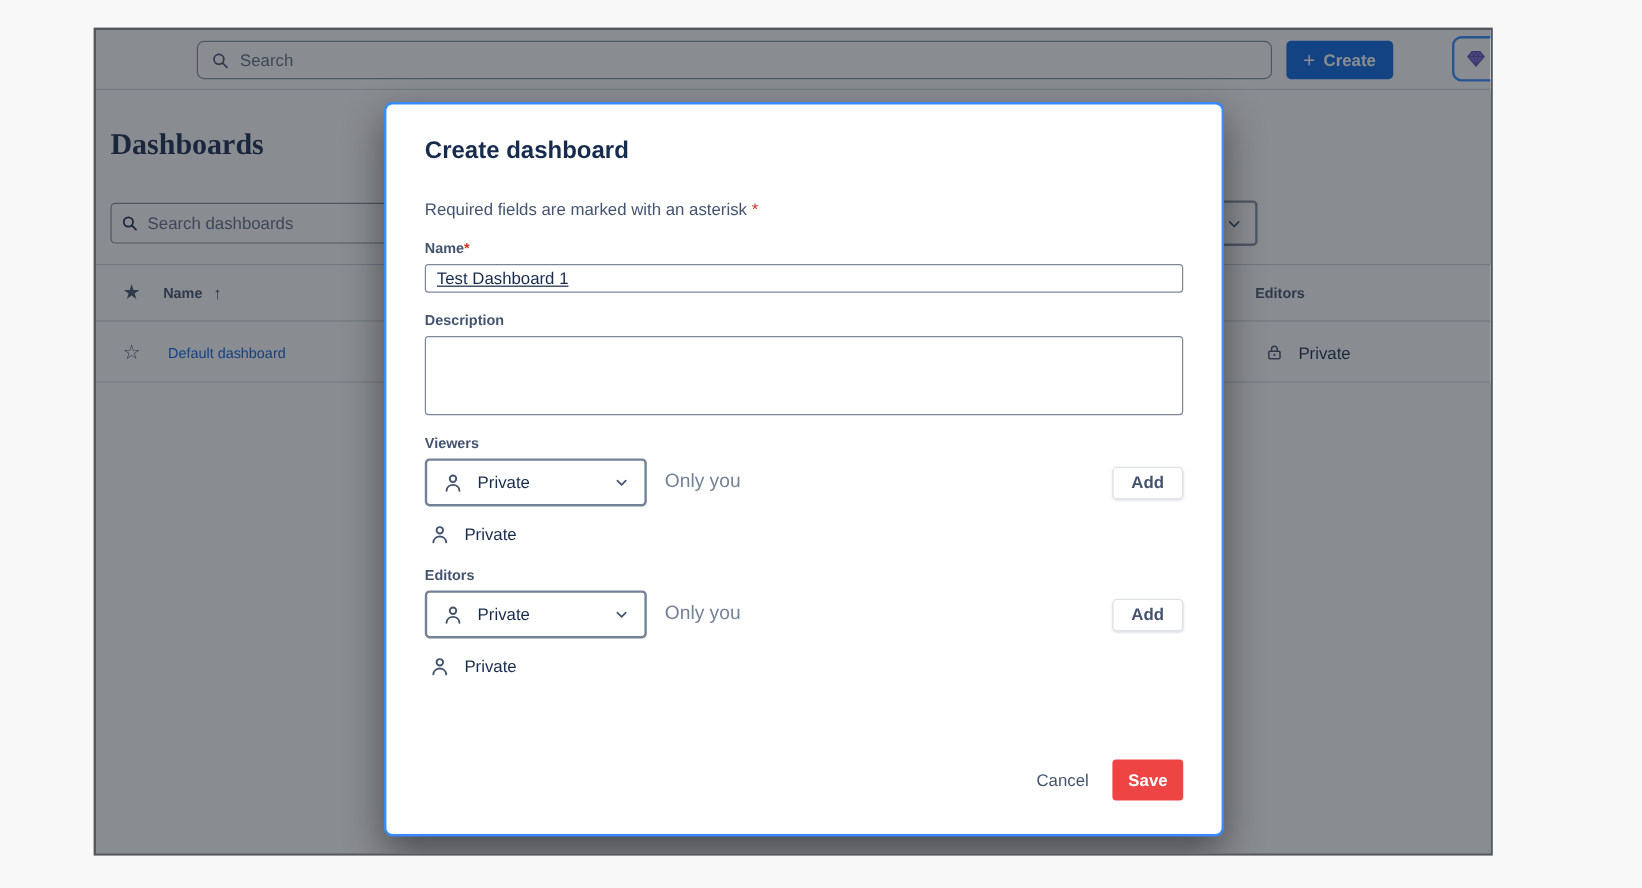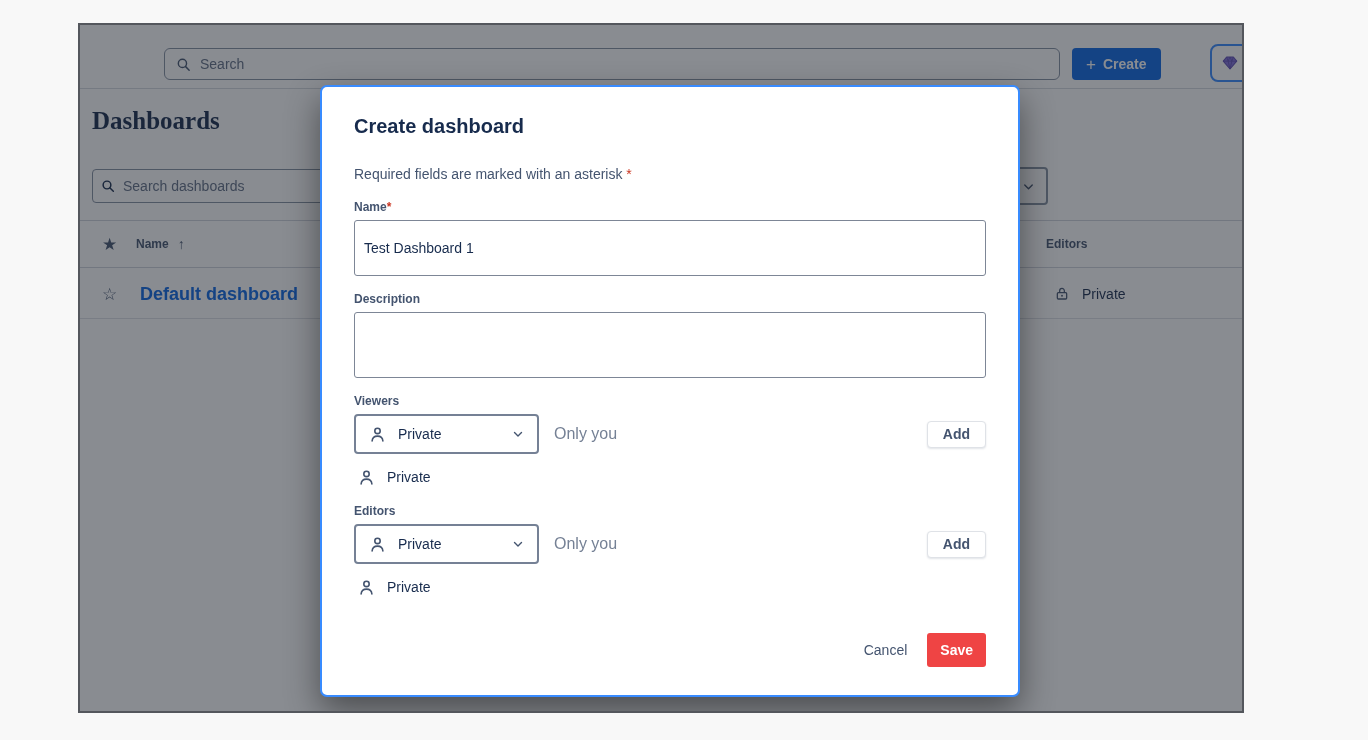--- a/index.html
+++ b/index.html
@@ -12,7 +12,7 @@
             background:#ffffff; border:2px solid #54575d; overflow:hidden; }
 
   
-  .topnav { position:absolute; left:0; top:14px; width:100%; height:50px; background:#fff;
+  .topnav { position:absolute; left:0; top:0; width:100%; height:50px; background:#fff;
             border-bottom:1px solid #D5D9DF; }
   .nav-search { position:absolute; left:84px; top:9px; width:896px; height:32px;
                 border:1px solid #8590A2; border-radius:6px; background:#fff;

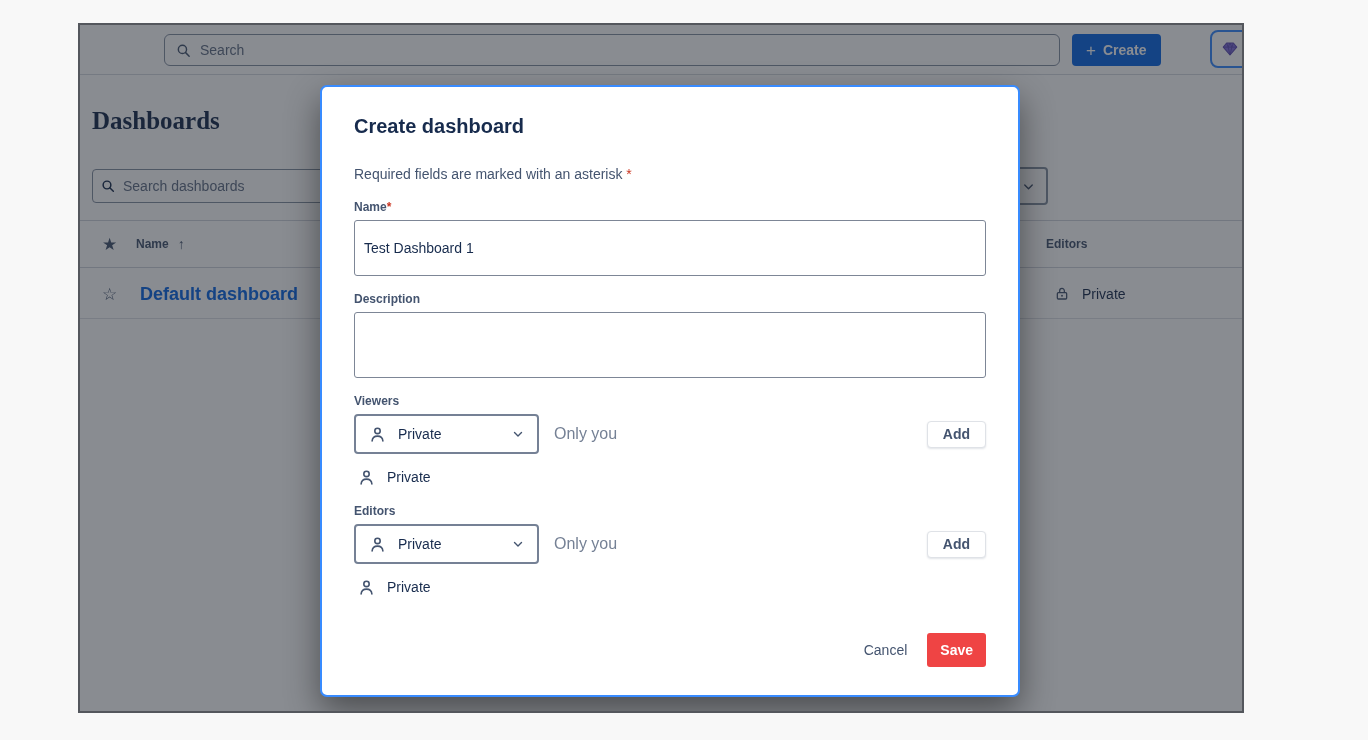--- a/index.html
+++ b/index.html
@@ -64,8 +64,8 @@
   .req-note { font-size:14px; color:#44546F; margin-bottom:18px; }
   .red { color:#CA3521; }
   .fld-label { font-size:12px; font-weight:700; color:#44546F; margin-bottom:6px; display:block; }
-  .txt-input { width:100%; height:56px; border:1px solid #7D8696; border-radius:3px;
-               padding:0 9px; font:14px "Liberation Sans",sans-serif; color:#172B4D; outline:none; }
+  .txt-input { width:100%; height:24px; border:1px solid #7D8696; border-radius:3px;
+               padding:0 9px; font:14px "Liberation Sans",sans-serif; color:#172B4D; outline:none;text-decoration:underline; }
   .txt-area { width:100%; height:66px; border:1px solid #7D8696; border-radius:3px;
               padding:8px 9px; font:14px "Liberation Sans",sans-serif; color:#172B4D; outline:none; resize:none; display:block; }
   .field { margin-bottom:16px; }

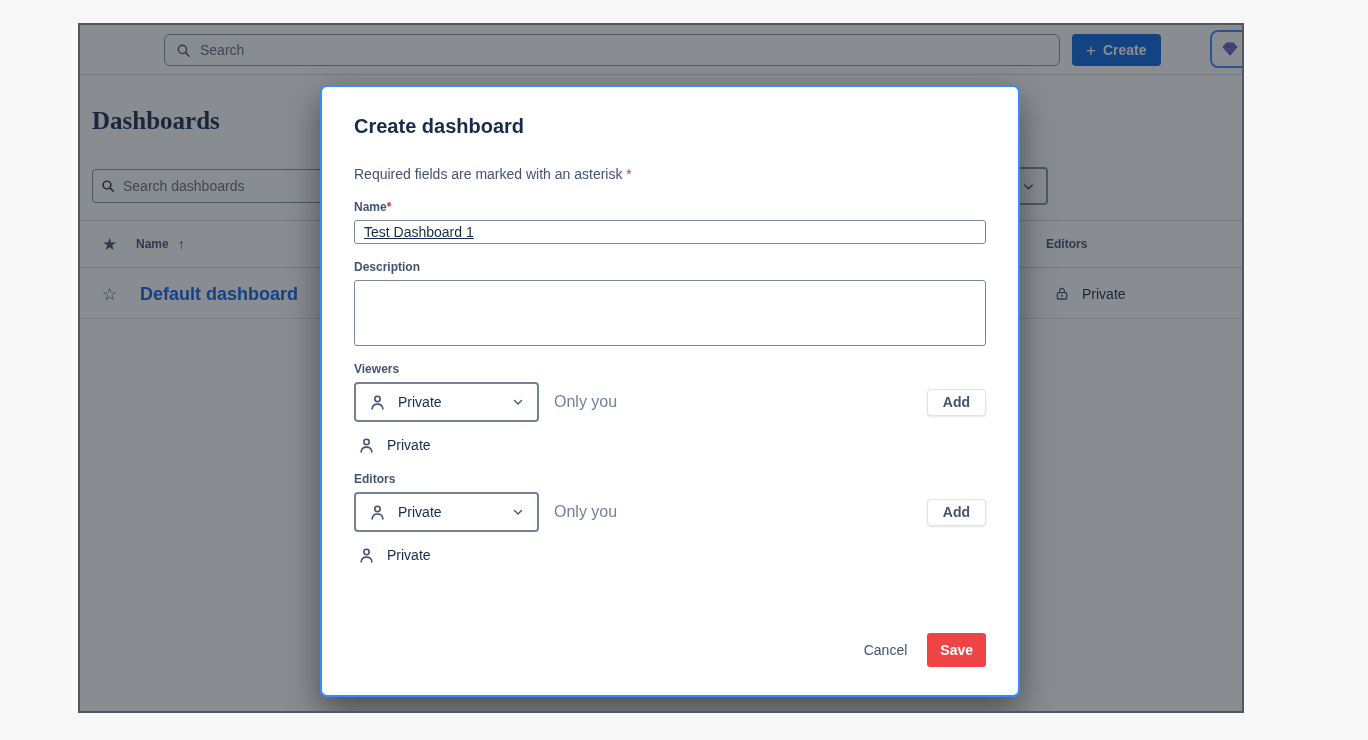--- a/index.html
+++ b/index.html
@@ -48,7 +48,7 @@
   .cell-editors-h { position:absolute; left:966px; top:50%; transform:translateY(-50%);
                     font-size:12px; font-weight:700; color:#44546F; }
   .cell-link { position:absolute; left:60px; top:50%; transform:translateY(-50%);
-               font-size:18px; color:#0C66E4; text-decoration:none; cursor:pointer;font-weight:bold; }
+               font-size:12px; color:#0C66E4; text-decoration:none; cursor:pointer; }
   .cell-private { position:absolute; left:974px; top:50%; transform:translateY(-50%);
                   display:flex; align-items:center; gap:12px; font-size:14px; color:#172B4D; }
 

